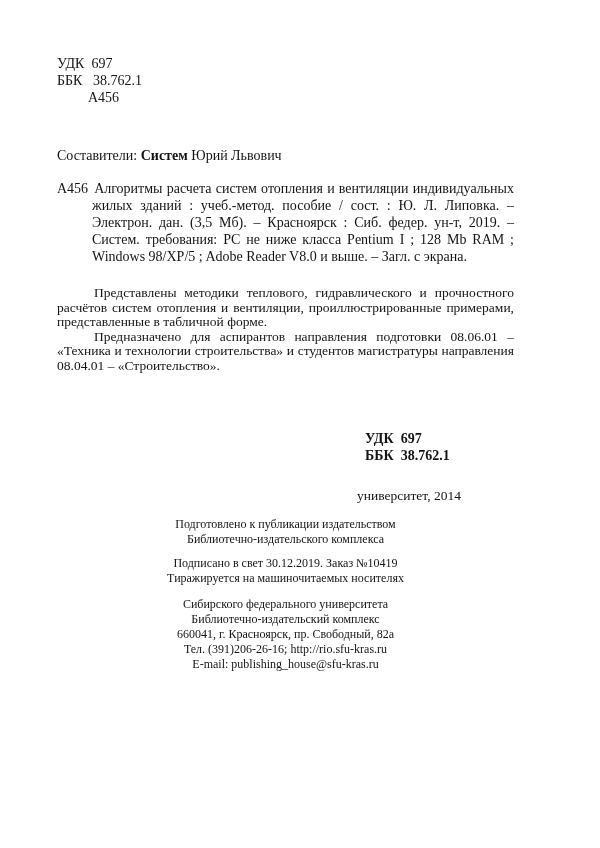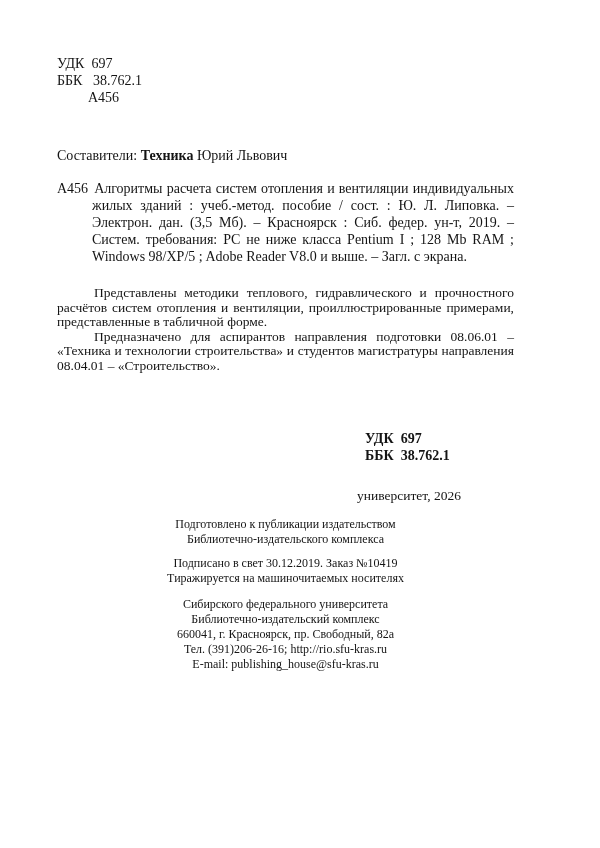--- a/index.html
+++ b/index.html
@@ -79,7 +79,7 @@
   </div>
 
   <div class="compilers">
-    <span>Составители: </span><span class="bold">Техника</span><span> Юрий Львович</span>
+    <span>Составители: </span><span class="bold">Систем</span><span> Юрий Львович</span>
   </div>
 
   <p class="entry"><span class="entry-code">А456</span><b>Алгоритмы расчета систем отопления и вентиляции индивидуальных жилых зданий</b><span> : учеб.-метод. пособие / сост. : Ю. Л. Липовка. – Электрон. дан. (3,5 Мб). – Красноярск : Сиб. федер. ун-т, 2019. – Систем. требования: PC не ниже класса Pentium I ; 128 Mb RAM ; Windows 98/XP/5 ; Adobe Reader V8.0 и выше. – Загл. с экрана.</span></p>

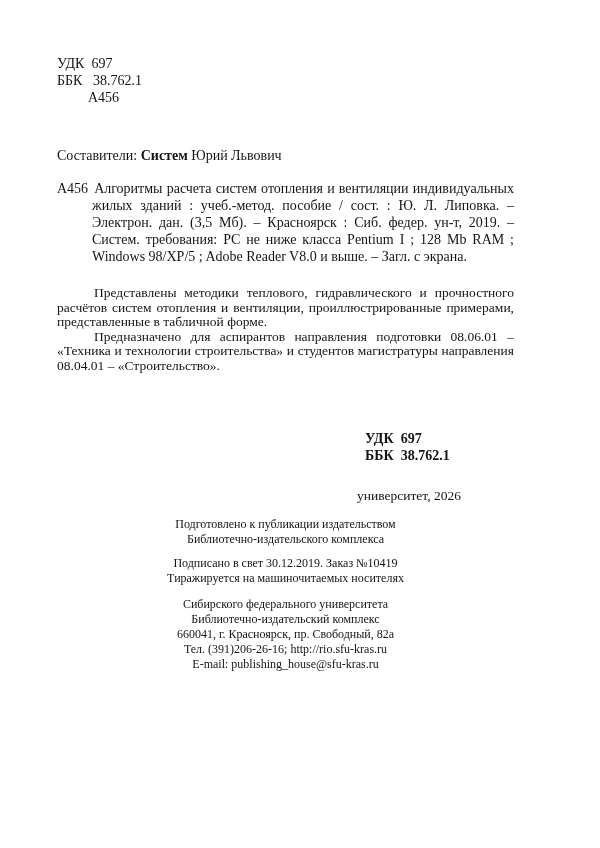--- a/index.html
+++ b/index.html
@@ -95,7 +95,7 @@
   </div>
 
   <div class="copyright">
-    <div>университет, 2026</div>
+    <div>университет, 2014</div>
   </div>
 
   <div class="colophon">

